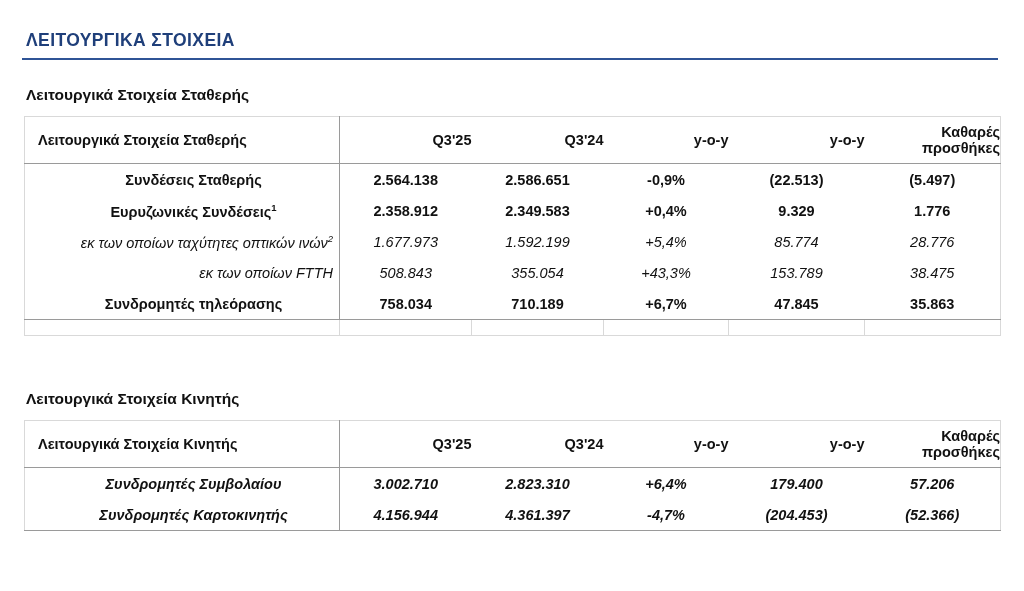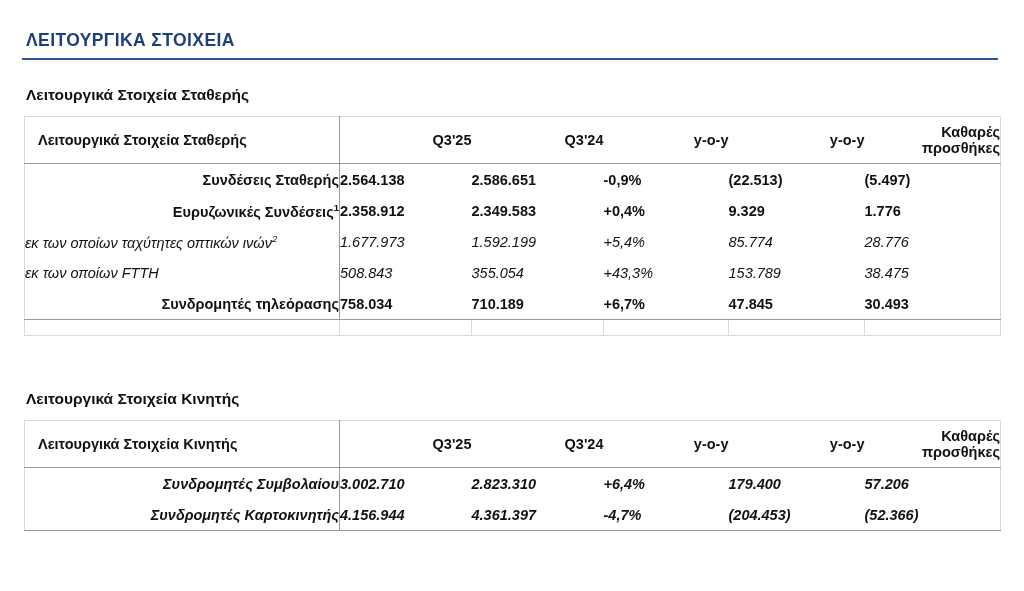--- a/index.html
+++ b/index.html
@@ -94,7 +94,7 @@
     color: #111;
   }
   tr.row td.lbl {
-    text-align: right;
+    text-align: center;
     padding-left: 23px;
     border-right: 1.3px solid #9a9a9a;
     font-weight: bold;

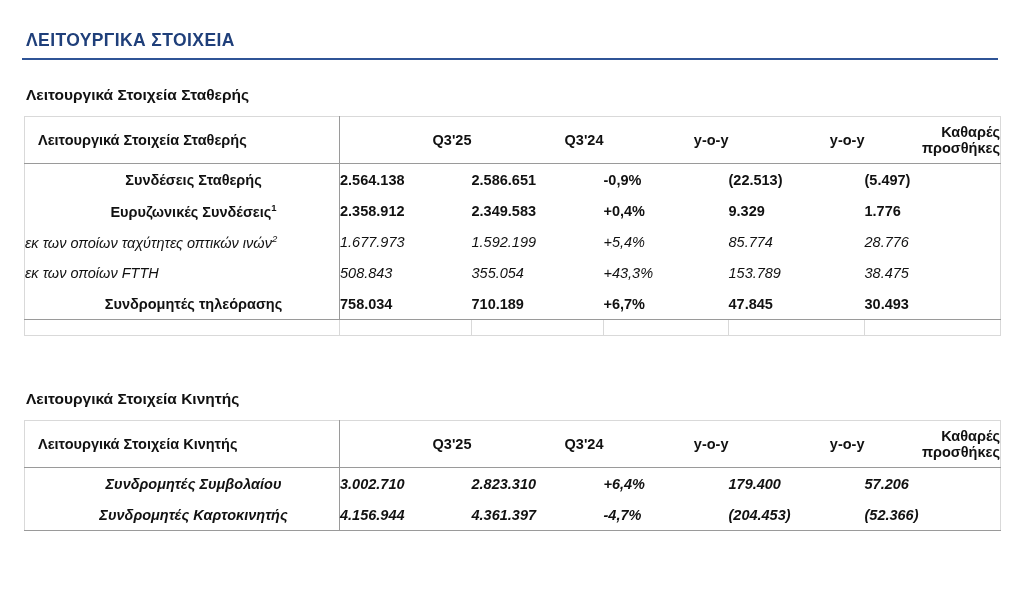--- a/index.html
+++ b/index.html
@@ -90,7 +90,7 @@
   tr.row td {
     font-size: 14.5px;
     height: 31px;
-    text-align: left;
+    text-align: center;
     color: #111;
   }
   tr.row td.lbl {

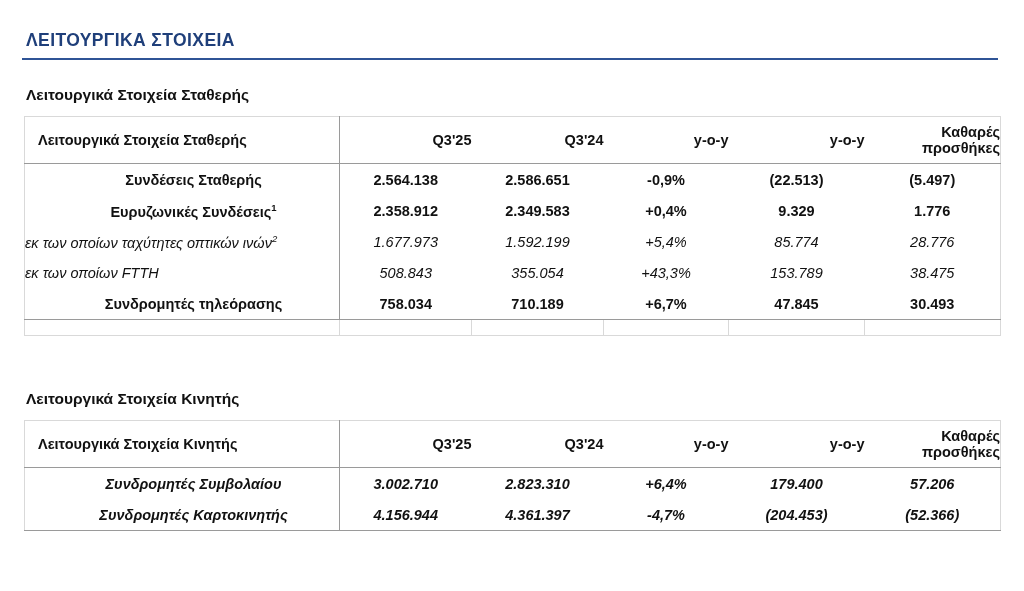--- a/index.html
+++ b/index.html
@@ -110,7 +110,7 @@
   tr.row.ital td.lbl {
     font-style: italic;
     font-weight: normal;
-    text-align: left;
+    text-align: right;
     padding-right: 6px;
     padding-left: 0;
   }

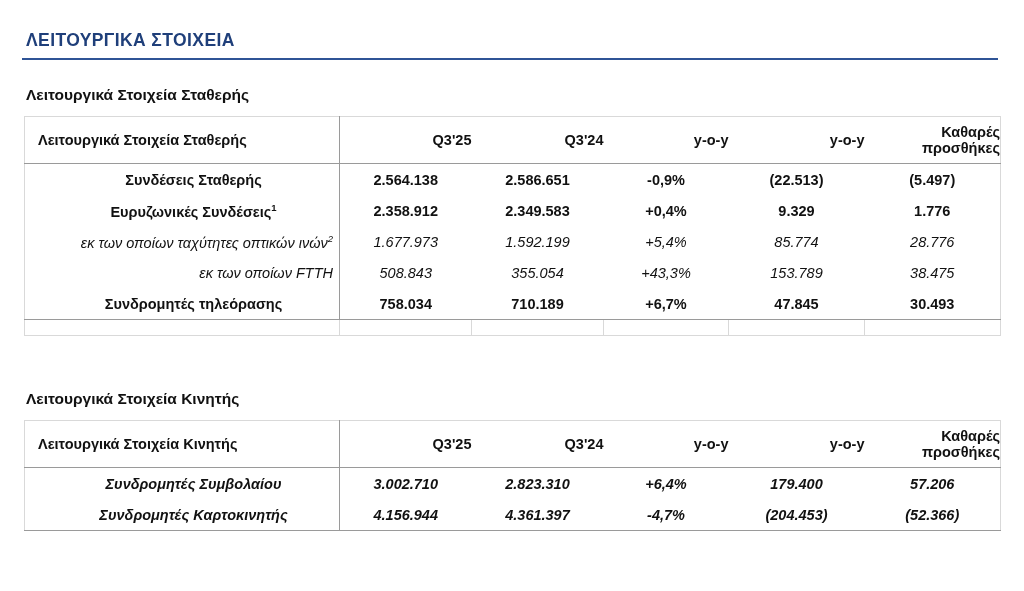--- a/index.html
+++ b/index.html
@@ -209,7 +209,7 @@
         <td>710.189</td>
         <td>+6,7%</td>
         <td>47.845</td>
-        <td class="last">30.493</td>
+        <td class="last">35.863</td>
       </tr>
 
       <tr class="closer">

